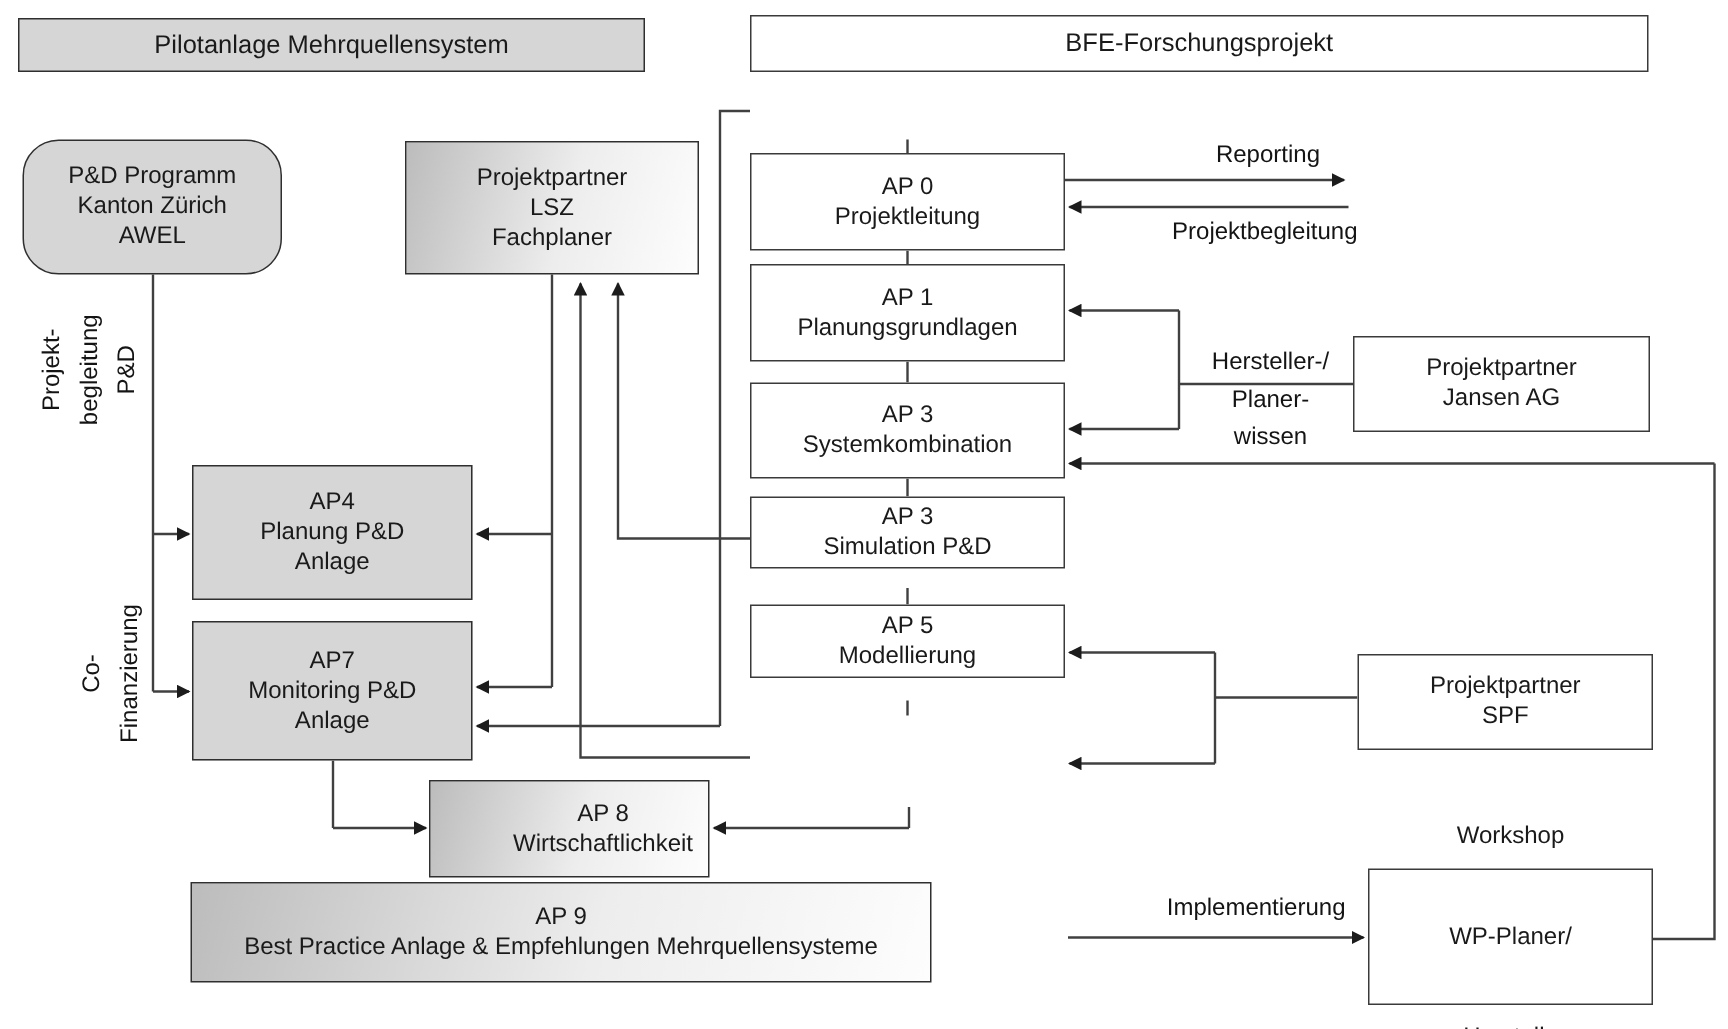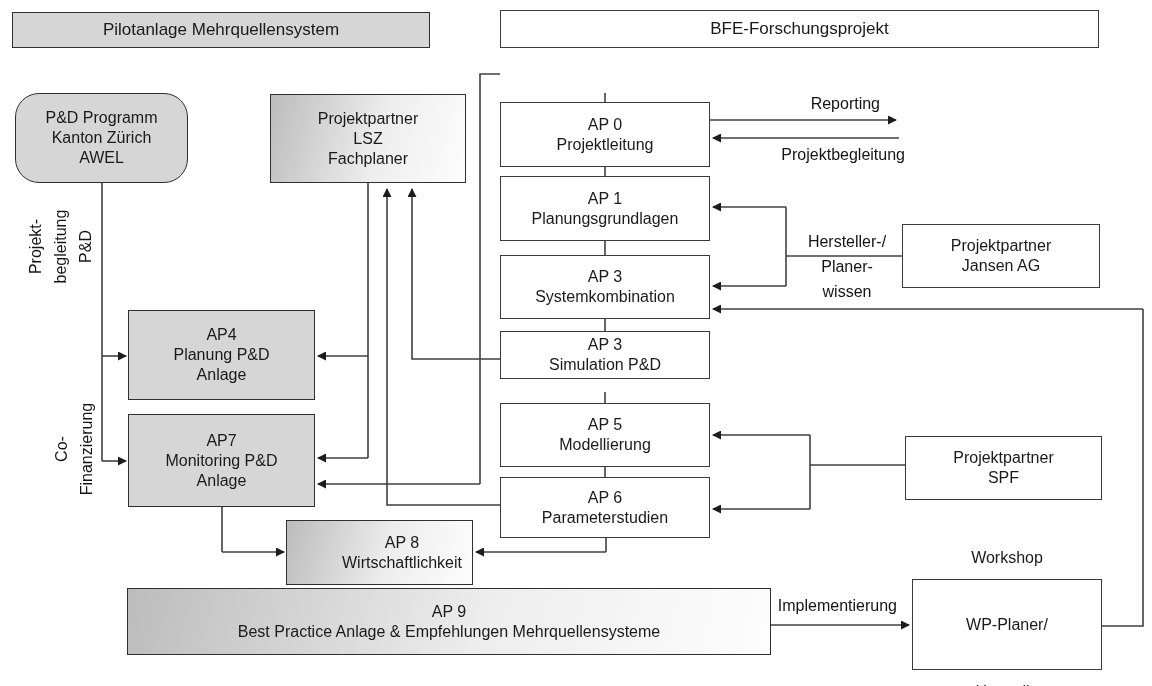--- a/index.html
+++ b/index.html
@@ -119,7 +119,7 @@
       <span class="ln">AP 3</span>
       <span class="ln">Simulation P&amp;D</span>
     </div>
-  <div class="box" style="left:500px;top:403px;width:210px;height:64px;">
+  <div class="box" style="left:500px;top:403px;width:210px;height:49px;">
       <span class="ln">AP 5</span>
       <span class="ln">Modellierung</span>
     </div>

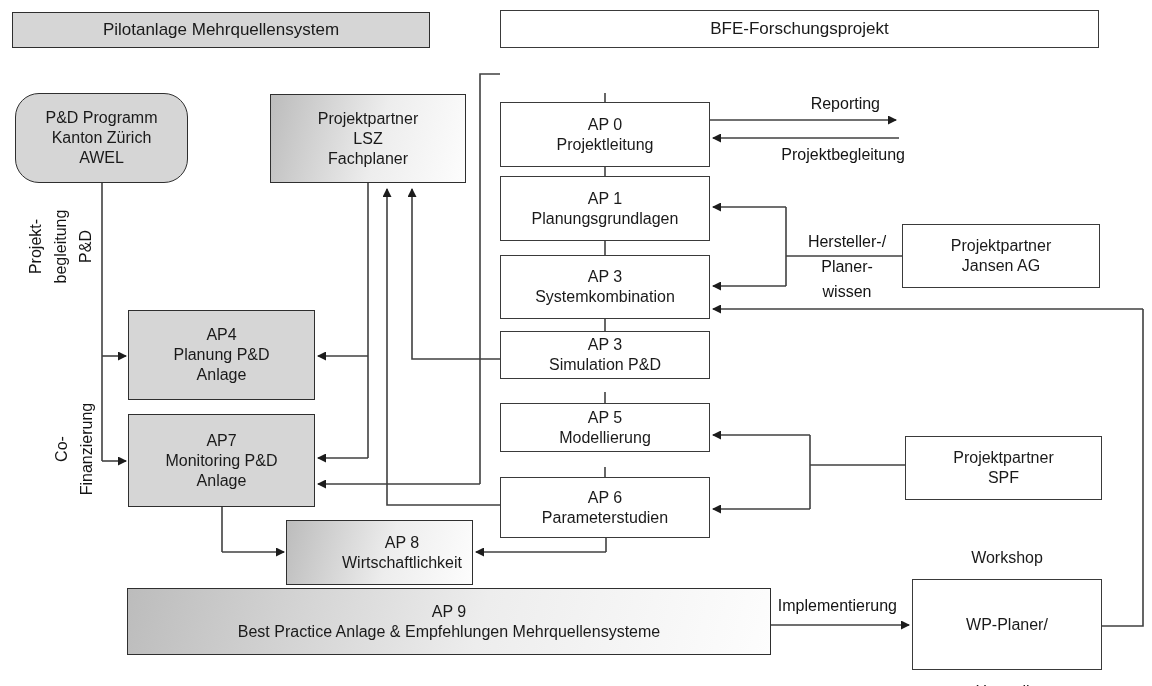--- a/index.html
+++ b/index.html
@@ -123,10 +123,6 @@
       <span class="ln">AP 5</span>
       <span class="ln">Modellierung</span>
     </div>
-  <div class="box" style="left:500px;top:477px;width:210px;height:61px;">
-      <span class="ln">AP 6</span>
-      <span class="ln">Parameterstudien</span>
-    </div>
 
   <div class="box" style="left:902px;top:224px;width:198px;height:64px;">
       <span class="ln">Projektpartner</span>

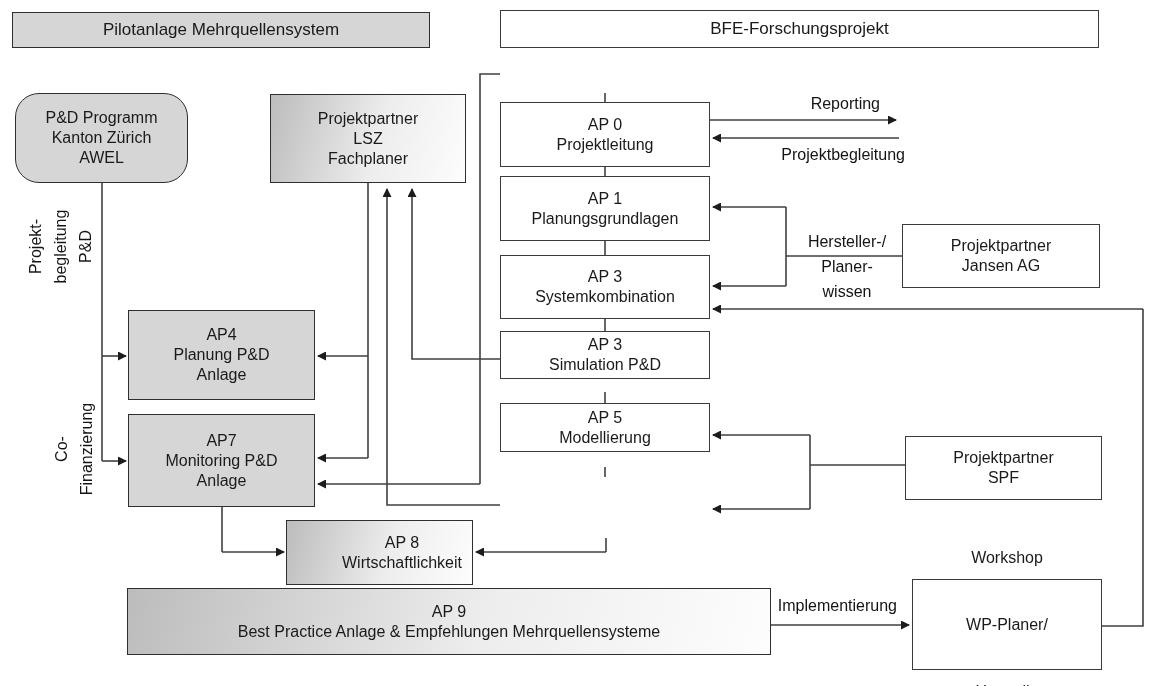--- a/index.html
+++ b/index.html
@@ -98,7 +98,7 @@
       <span class="ln">AP 8</span>
       <span class="ln">Wirtschaftlichkeit</span>
     </div>
-  <div class="box grad" style="left:127px;top:588px;width:644px;height:67px;">
+  <div class="box grad" style="left:127px;top:588px;width:494px;height:67px;">
       <span class="ln">AP 9</span>
       <span class="ln">Best Practice Anlage &amp; Empfehlungen Mehrquellensysteme</span>
     </div>

